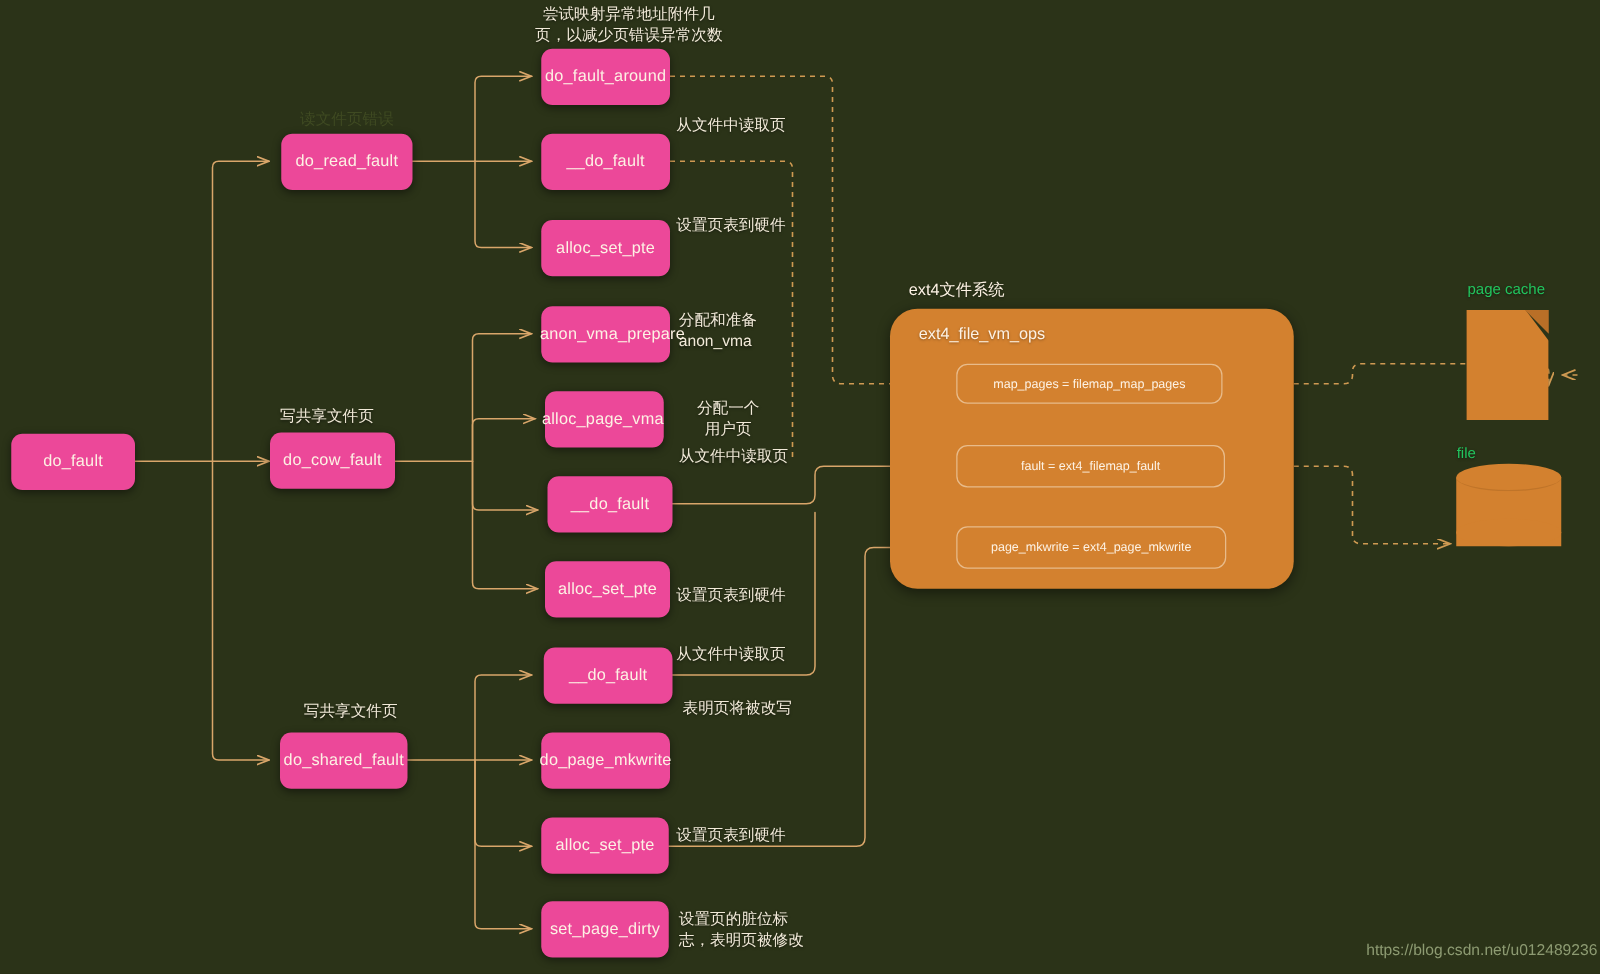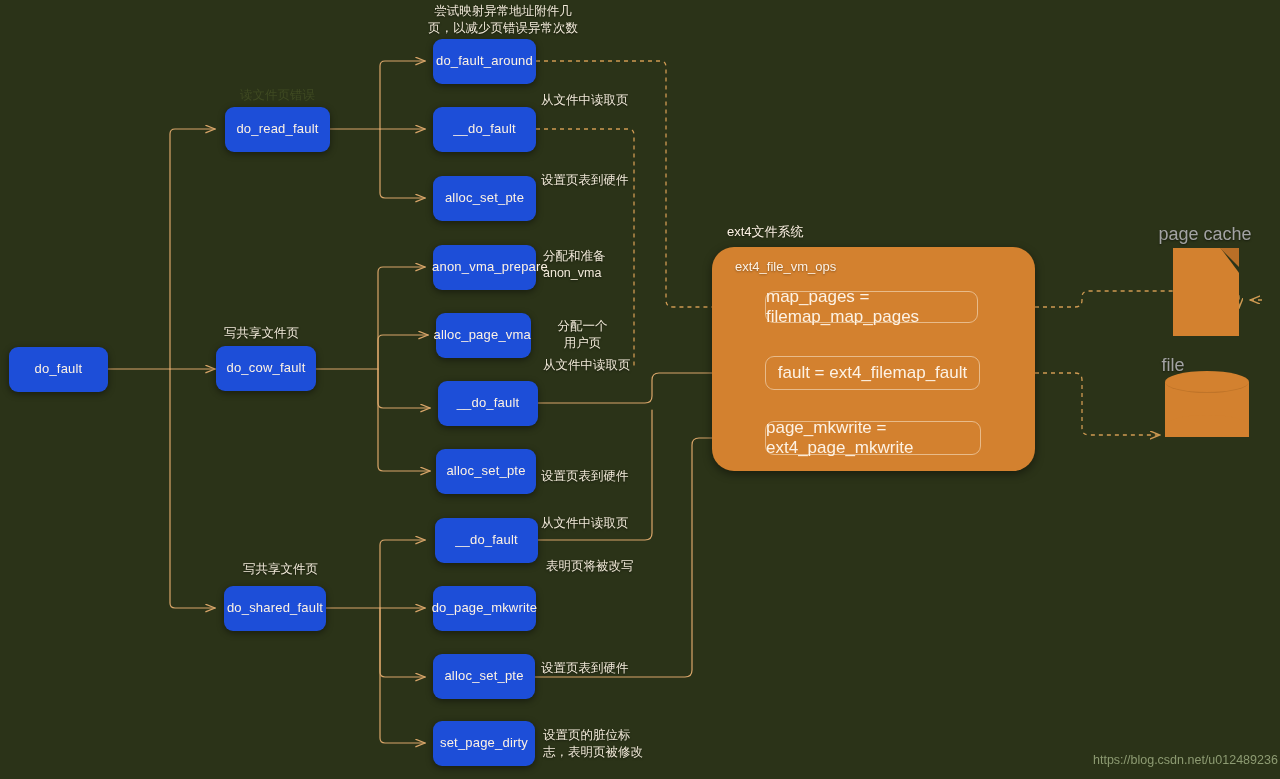--- a/index.html
+++ b/index.html
@@ -21,7 +21,7 @@
   }
   .node {
     position: absolute;
-    background: #1d4ed8;
+    background: #ec4899;
     border-radius: 9px;
     color: #fdf2e4;
     font-size: 13px;

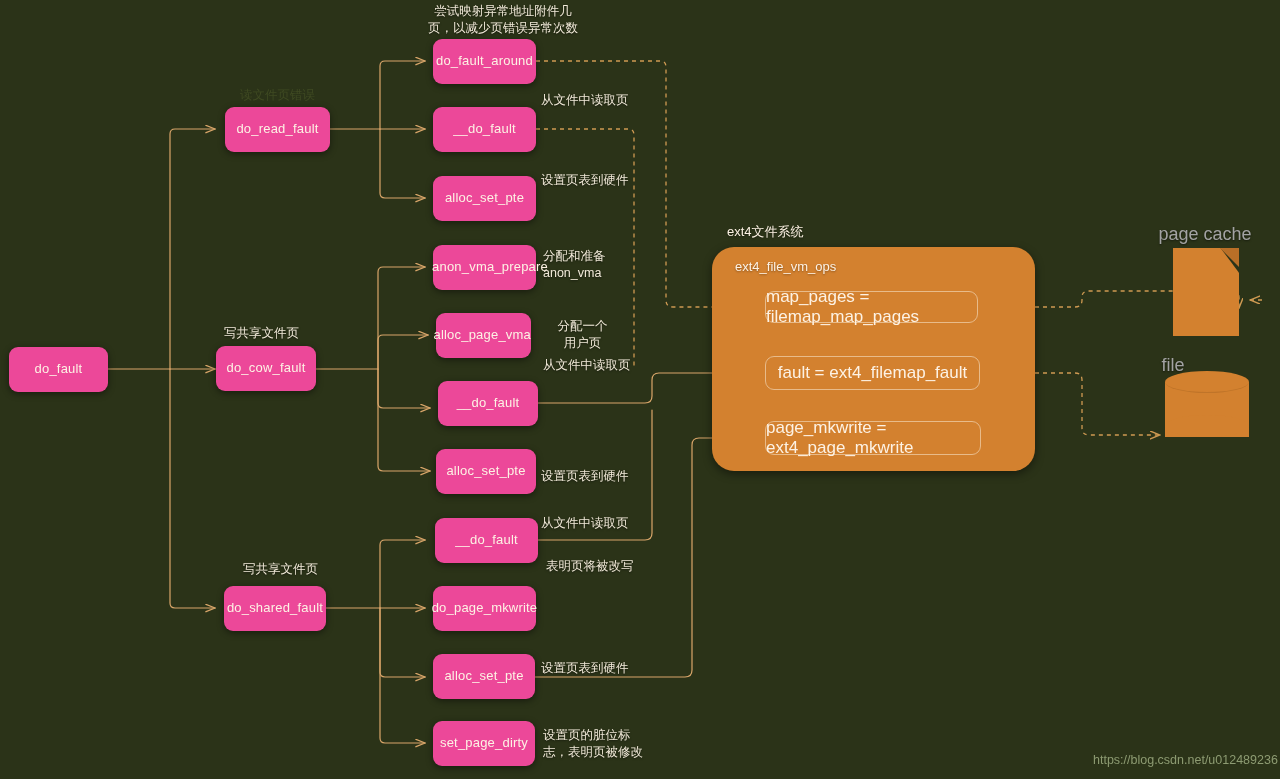--- a/index.html
+++ b/index.html
@@ -71,8 +71,8 @@
   }
   .caption {
     position: absolute;
-    color: #a3a3a3;
-    font-size: 18px;
+    color: #22c55e;
+    font-size: 12px;
     text-align: center;
     text-shadow: 0 1px 2px rgba(0,0,0,.5);
   }

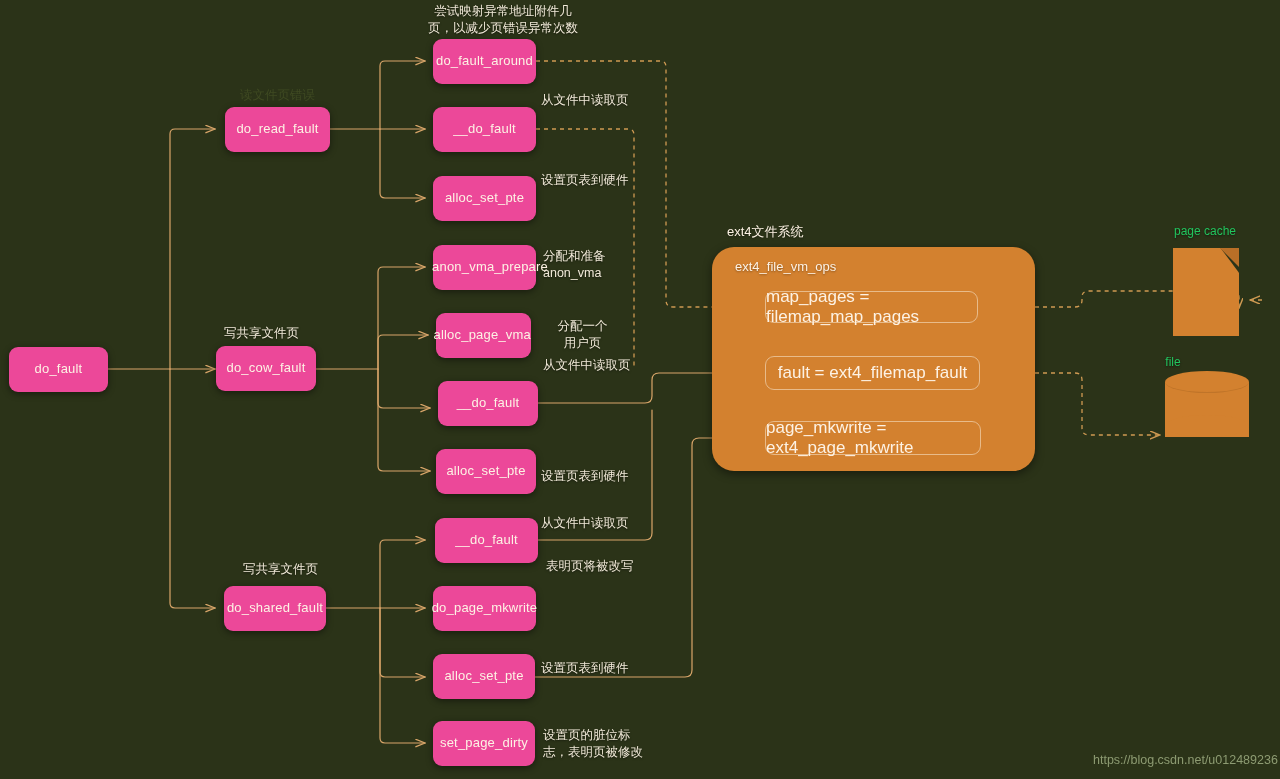--- a/index.html
+++ b/index.html
@@ -63,7 +63,7 @@
     border: 1px solid #e8bb8a;
     border-radius: 9px;
     color: #fdf2e4;
-    font-size: 17px;
+    font-size: 10px;
     display: flex;
     align-items: center;
     justify-content: center;

